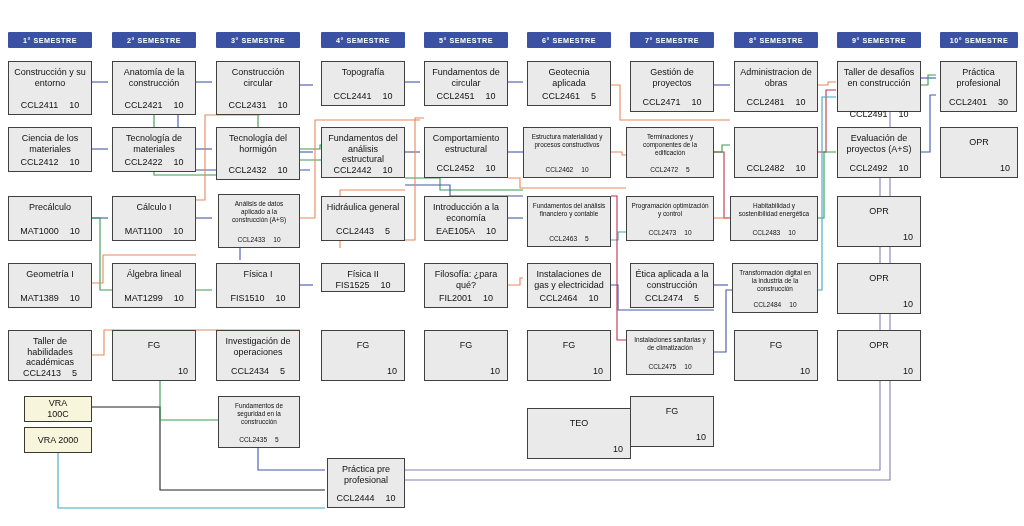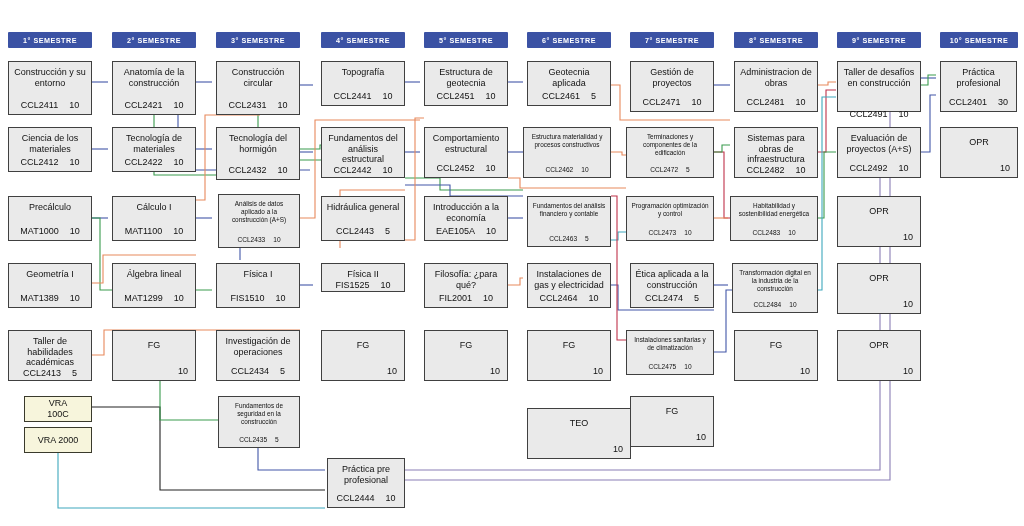--- a/index.html
+++ b/index.html
@@ -342,7 +342,7 @@
         </div>
       </div>
       <div class="box" style="left: 424px; top: 61px; width: 84px; height: 45px;">
-        <div class="title">Estructura de geotecnia</div>
+        <div class="title">Fundamentos de circular</div>
         <div class="foot">
           <span class="code">CCL2451</span>
           <span class="cred">10</span>

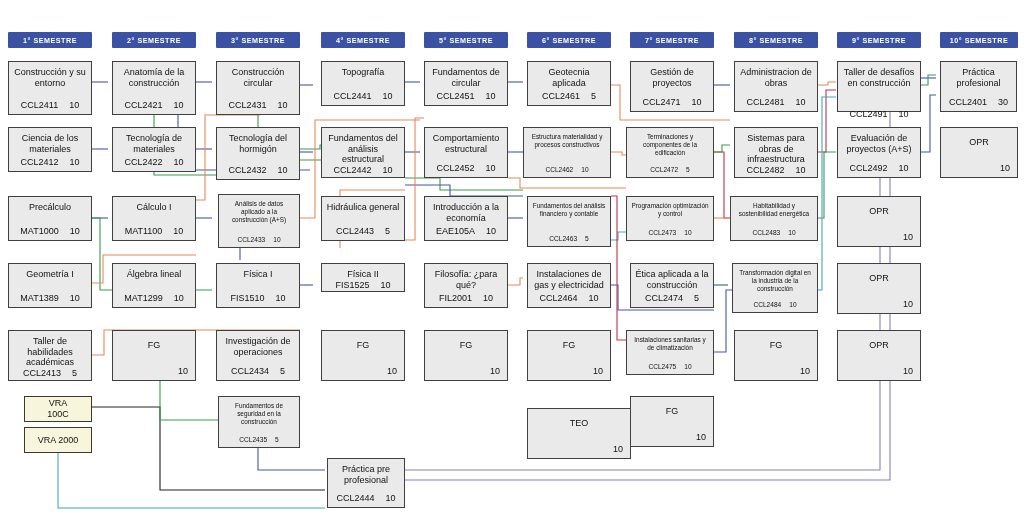--- a/index.html
+++ b/index.html
@@ -464,7 +464,6 @@
         </div>
       </div>
       <div class="box" style="left: 734px; top: 127px; width: 84px; height: 51px;">
-        <div class="title">Sistemas para obras de infraestructura</div>
         <div class="foot">
           <span class="code">CCL2482</span>
           <span class="cred">10</span>

